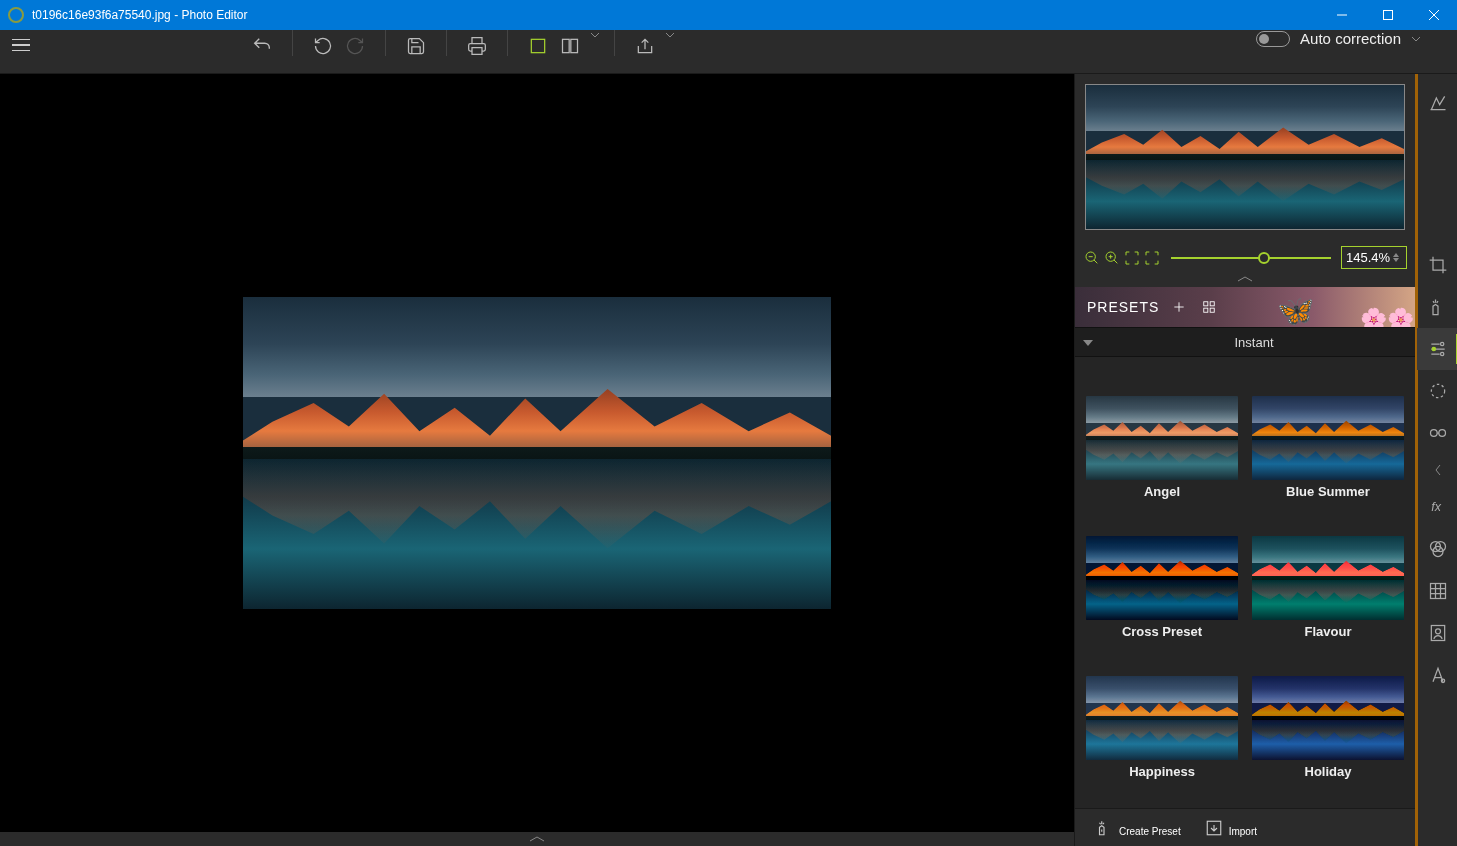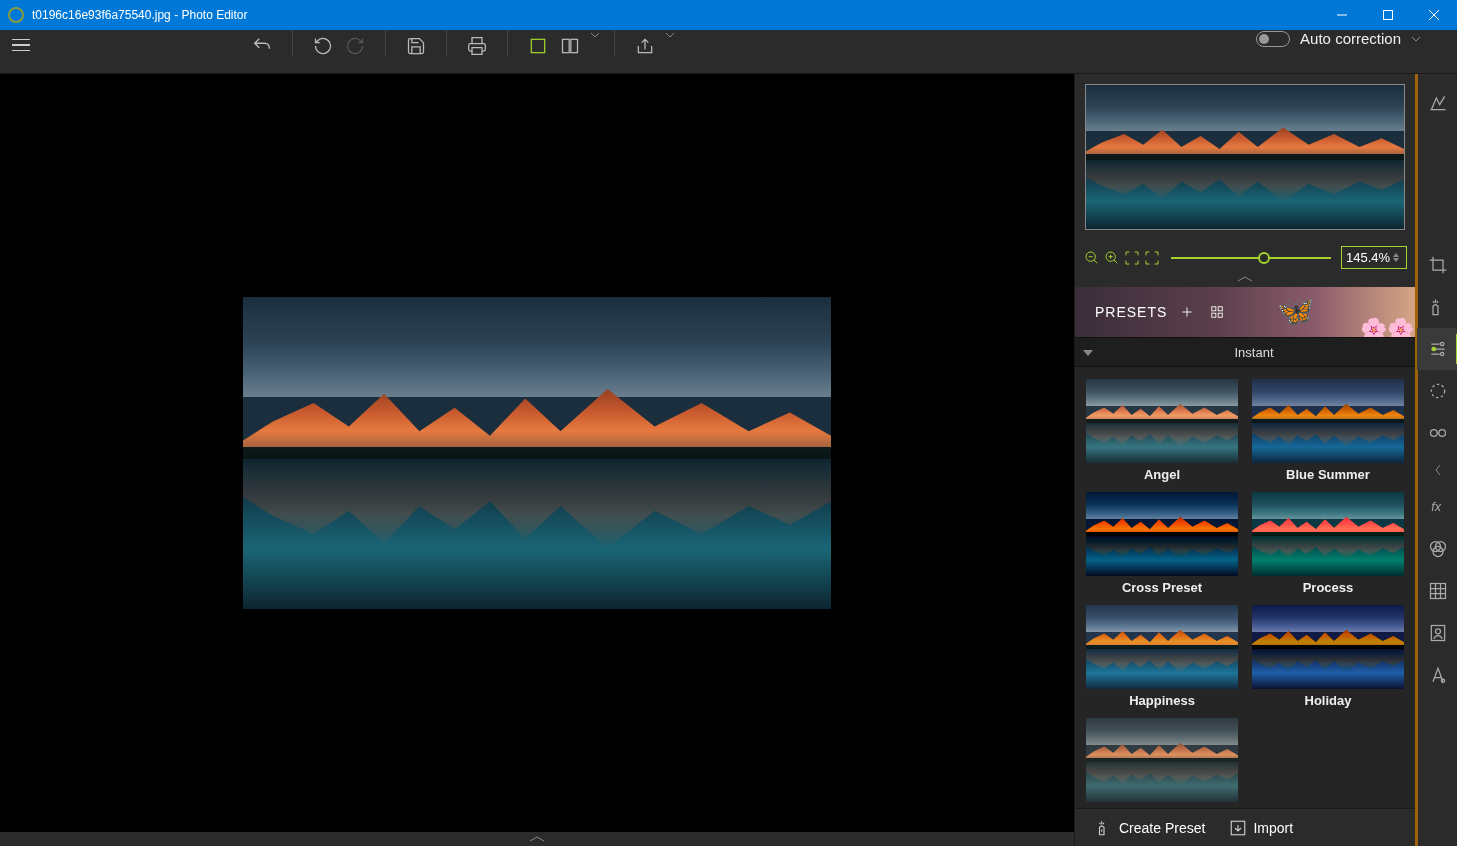--- a/index.html
+++ b/index.html
@@ -67,7 +67,7 @@
 .panel-collapse { height: 16px; display: flex; align-items: center; justify-content: center; background: #2b2b2b; cursor: pointer; }
 .panel-collapse svg { stroke: #888; fill: none; }
 
-.presets-header { height: 50px; background: linear-gradient(90deg, #3a2e3a 0%, #5a3e4a 40%, #8a5a6a 70%, #d4a585 100%); display: flex; align-items: center; padding: 0 20px; gap: 10px; position: relative; overflow: hidden; }
+.presets-header { height: 40px; background: linear-gradient(90deg, #3a2e3a 0%, #5a3e4a 40%, #8a5a6a 70%, #d4a585 100%); display: flex; align-items: center; padding: 0 12px; gap: 10px; position: relative; overflow: hidden; }
 .presets-header .butterfly { position: absolute; right: 100px; top: 6px; font-size: 30px; }
 .presets-header .flowers { position: absolute; right: 0; bottom: -6px; font-size: 22px; }
 .presets-title { font-size: 14px; letter-spacing: 1px; }

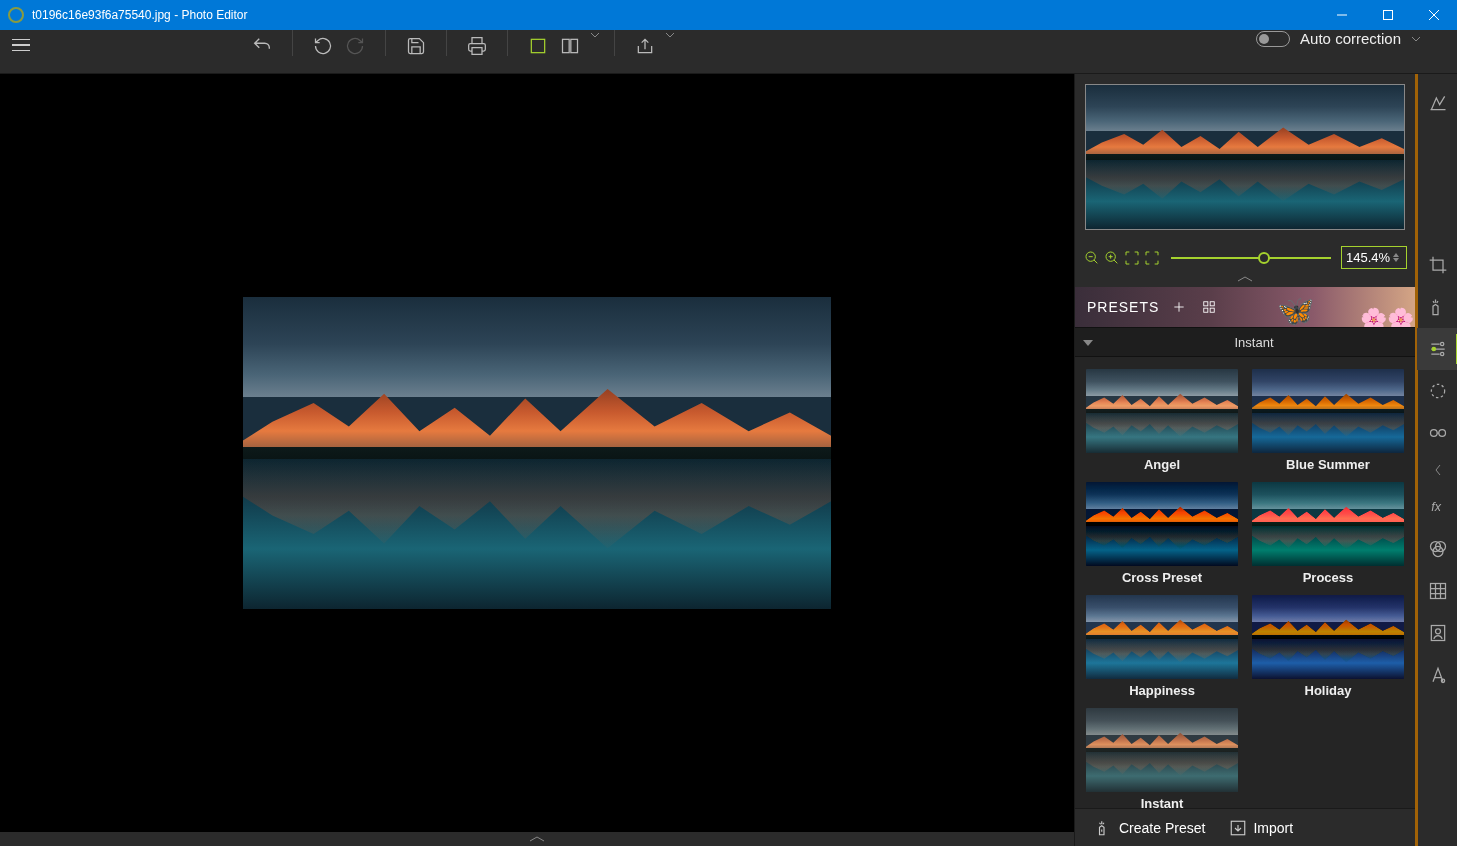--- a/index.html
+++ b/index.html
@@ -80,7 +80,7 @@
 
 .presets-scroll { flex: 1; overflow-y: auto; padding: 8px; background: #252525; }
 .presets-grid { display: grid; grid-template-columns: 1fr 1fr; gap: 10px 12px; padding: 4px 2px; }
-.preset-item { display: flex; flex-direction: column; align-items: center; gap: 4px; cursor: pointer; }
+.preset-item { display: flex; flex-direction: column; align-items: center; gap: 4px; cursor: pointer; margin-top: 27px; }
 .preset-thumb { width: 152px; height: 84px; border-radius: 1px; }
 .preset-label { font-size: 13px; font-weight: bold; color: #eee; }
 .presets-scroll::-webkit-scrollbar { width: 12px; }

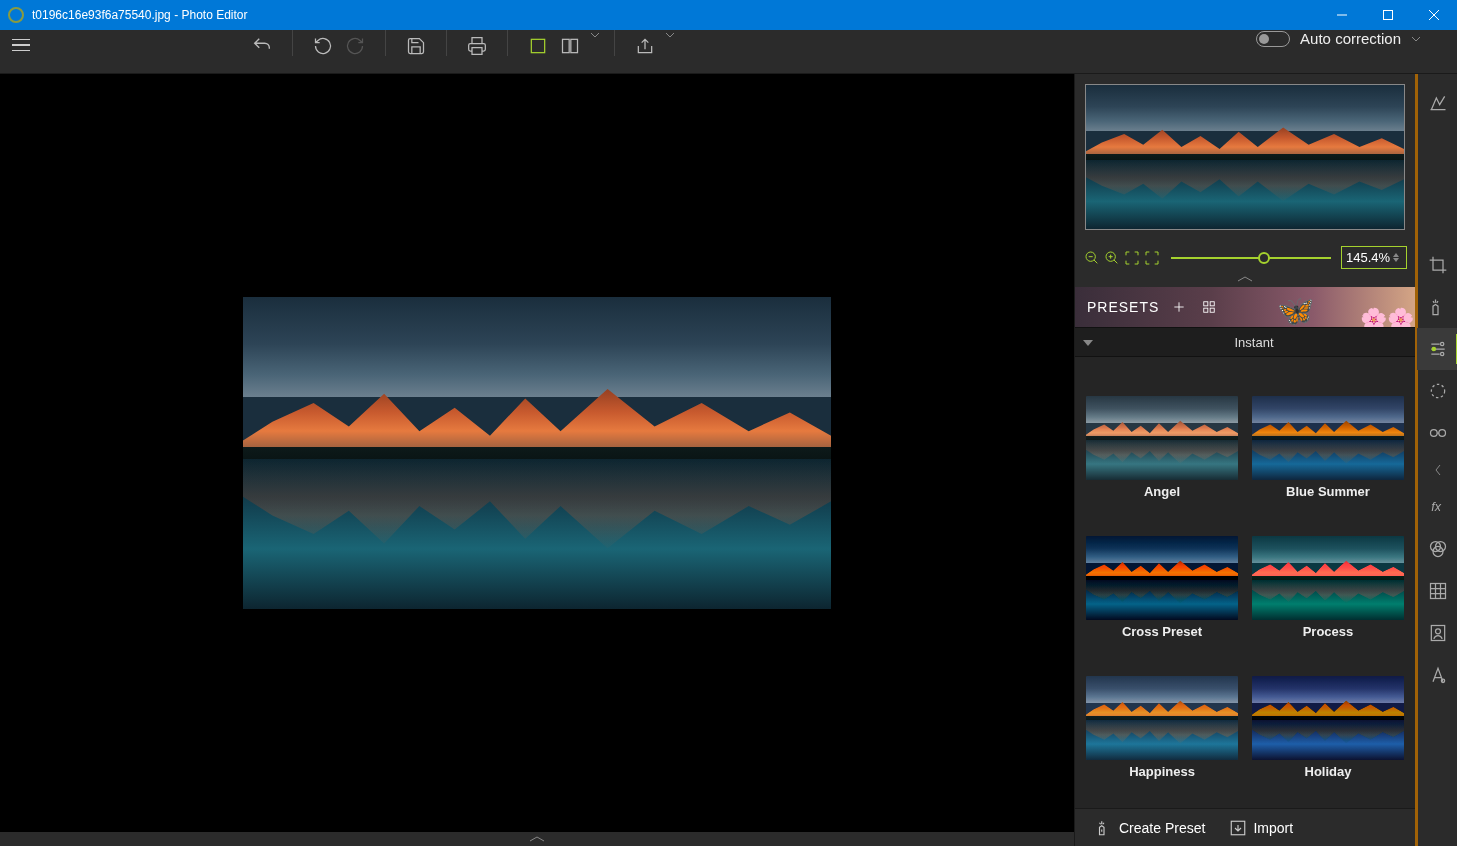--- a/index.html
+++ b/index.html
@@ -339,7 +339,7 @@
               <div class="lake"></div>
               <div class="lake-reflect"></div>
             </div>
-            <div class="preset-label">Process</div>
+            <div class="preset-label">Flavour</div>
           </div>
           <div class="preset-item">
             <div class="mountain preset-thumb filter-happiness">

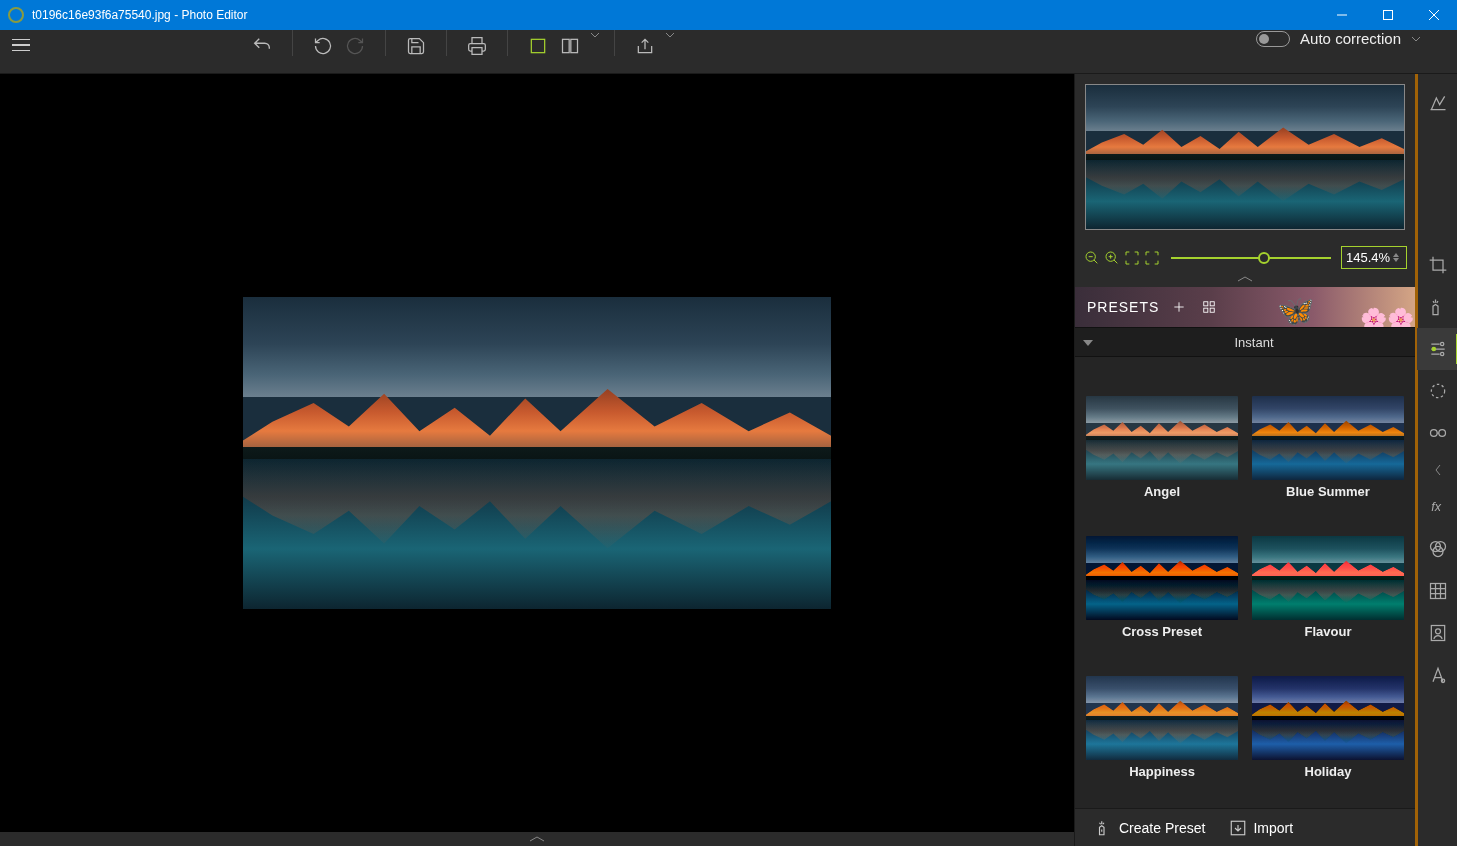--- a/index.html
+++ b/index.html
@@ -88,7 +88,7 @@
 .presets-scroll::-webkit-scrollbar-thumb { background: #4a4a4a; }
 
 .panel-footer { height: 38px; background: #2b2b2b; border-top: 1px solid #1a1a1a; display: flex; align-items: center; gap: 24px; padding: 0 20px; }
-.pf-btn { display: flex; align-items: center; gap: 6px; cursor: pointer; font-size: 14px; }
+.pf-btn { display: flex; align-items: flex-end; gap: 6px; cursor: pointer; font-size: 10px; }
 .pf-btn svg { stroke: #ccc; fill: none; stroke-width: 1.5; }
 
 .toolstrip { width: 42px; background: #2b2b2b; border-left: 3px solid #a16207; display: flex; flex-direction: column; align-items: center; padding-top: 8px; }

